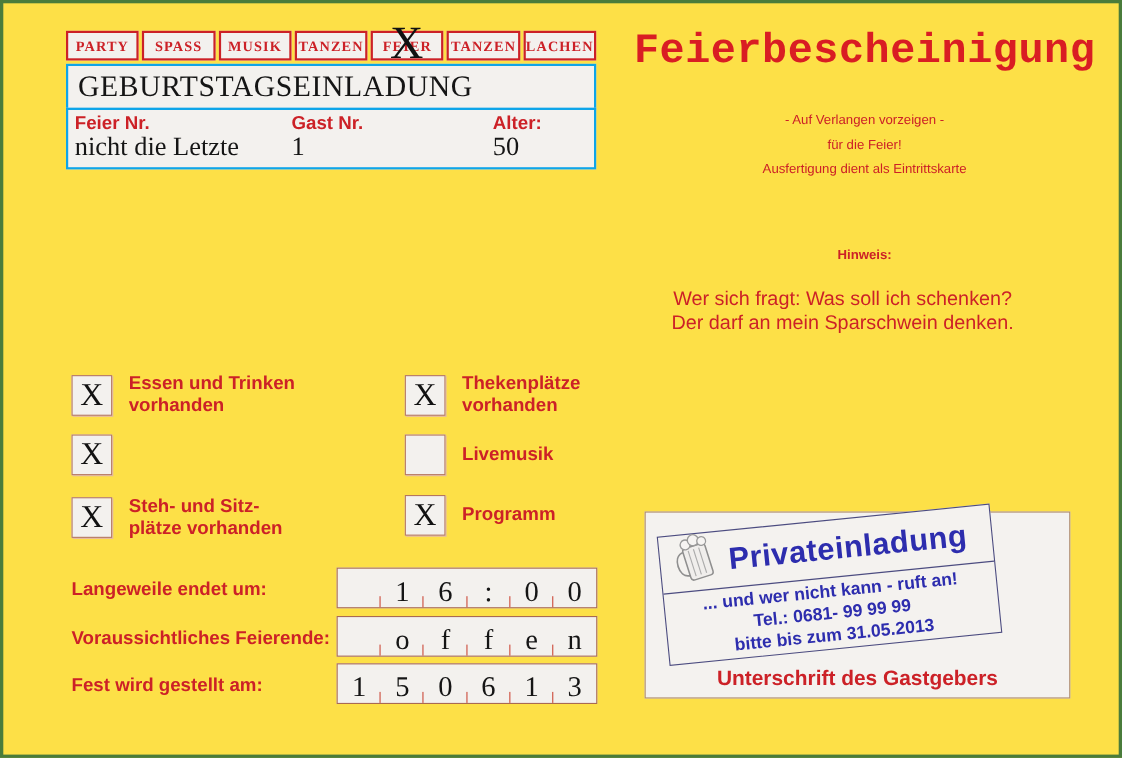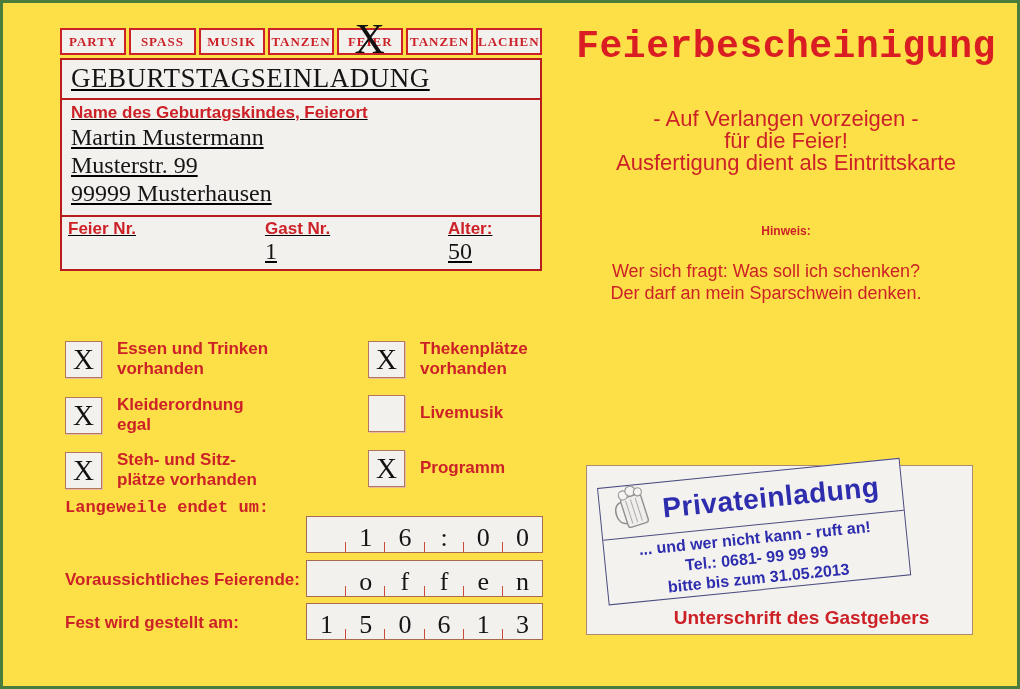--- a/index.html
+++ b/index.html
@@ -28,7 +28,7 @@
     font-family: "Liberation Serif", serif; font-weight: normal;
     font-size: 42px; color: #111; line-height: 1; pointer-events: none;
   }
-  .fbox { border: 2px solid #b91c1c; background: #f3f1ee; margin-top: -2px; text-decoration: underline; }
+  .fbox { border: 2px solid #0ea5e9; background: #f3f1ee; margin-top: -2px; }
   .fbox.first { margin-top: 0; }
   .box-title {
     font-family: "Liberation Serif", serif; font-size: 27px; color: #151515;

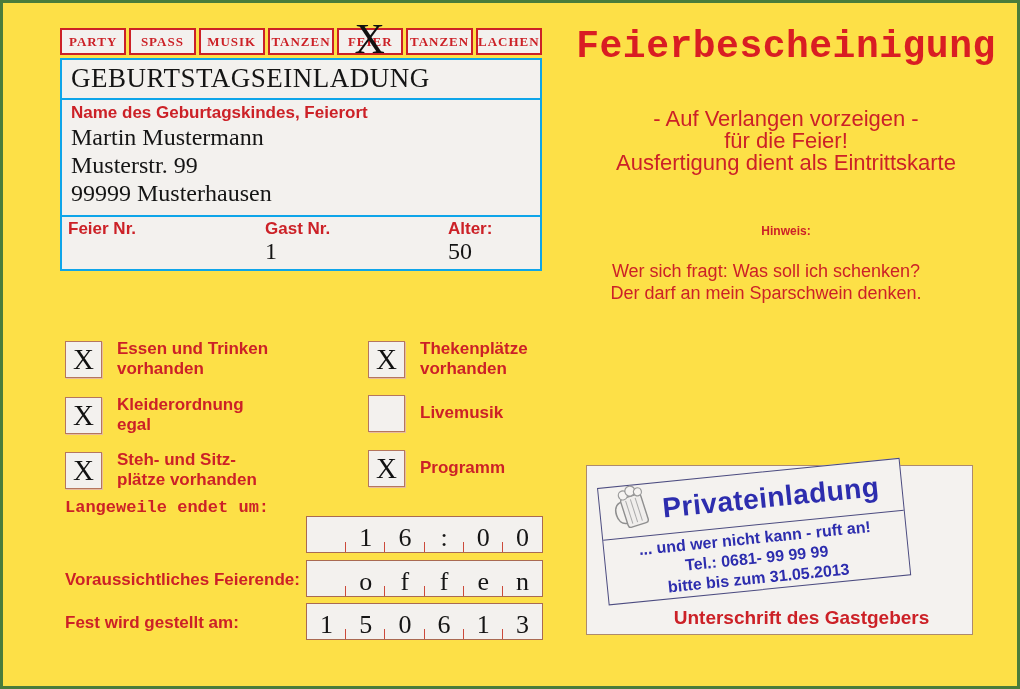--- a/index.html
+++ b/index.html
@@ -147,14 +147,6 @@
       <div class="box-title">GEBURTSTAGSEINLADUNG</div>
     </div>
 
-    <div class="fbox">
-      <div class="box-name">
-        <div class="red-label">Name des Geburtagskindes, Feierort</div>
-        <div class="name-line">Martin Mustermann</div>
-        <div class="name-line">Musterstr. 99</div>
-        <div class="name-line">99999 Musterhausen</div>
-      </div>
-    </div>
 
     <div class="fbox">
       <div class="box-row">

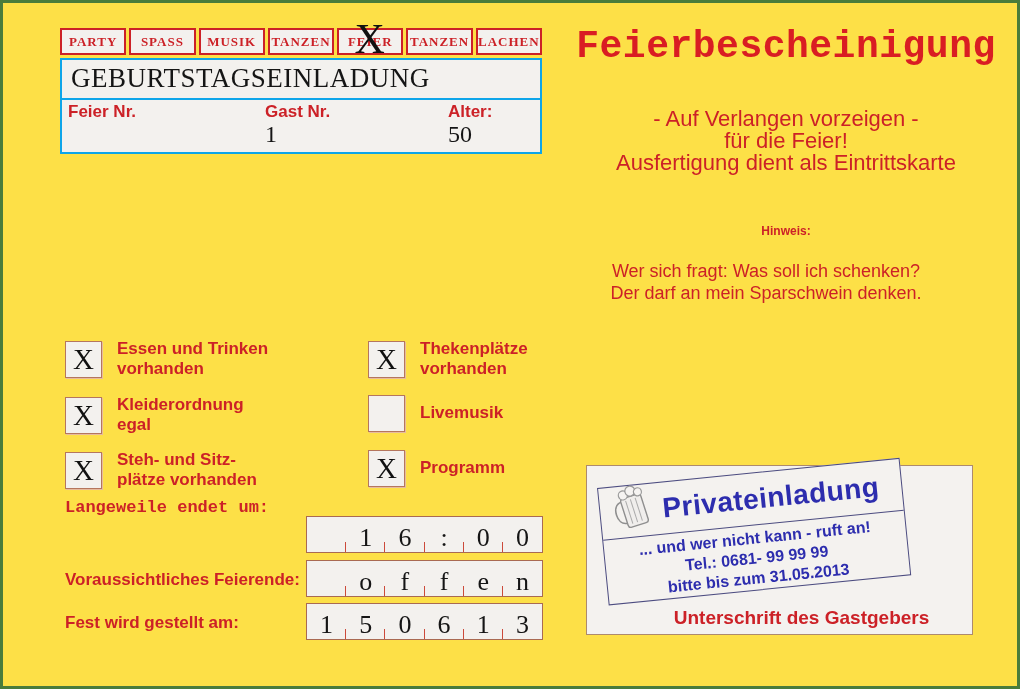--- a/index.html
+++ b/index.html
@@ -81,8 +81,8 @@
     font-weight: bold; font-size: 38px; letter-spacing: 0.5px; font-family: Liberation Mono, monospace;
   }
   .r-sub {
-    position: absolute; left: 572px; top: 105px; width: 422px;
-    text-align: center; color: #cc2127; font-size: 22px; line-height: 22px;
+    position: absolute; left: 572px; top: 95px; width: 422px;
+    text-align: center; color: #cc2127; font-size: 12px; line-height: 22px;
   }
   .r-sub span { display: block; }
   .r-hinweis {

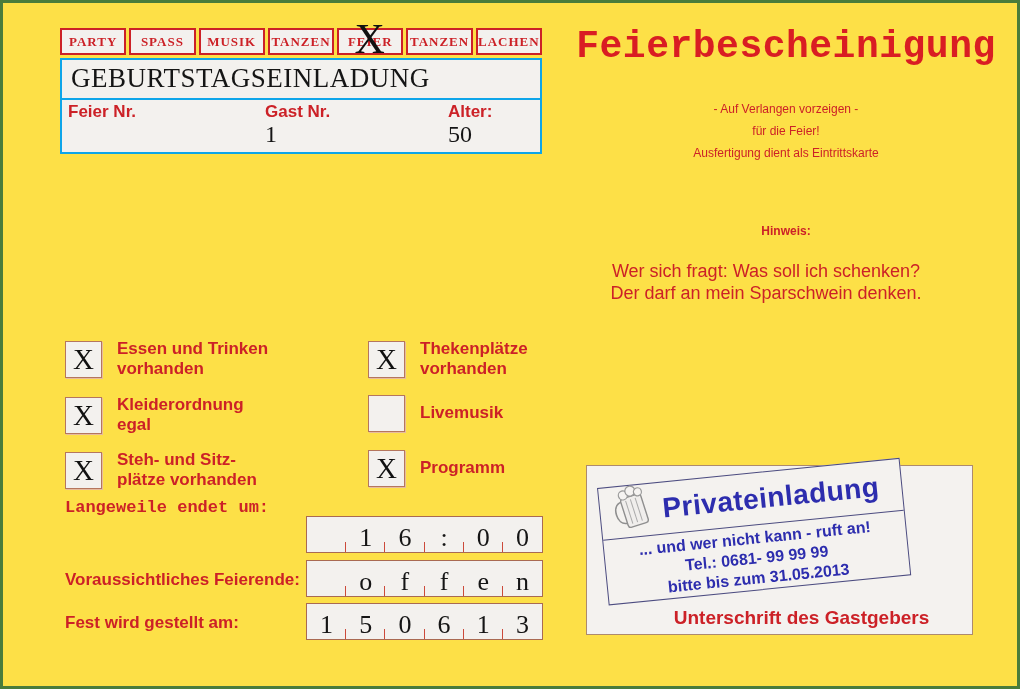--- a/index.html
+++ b/index.html
@@ -152,6 +152,7 @@
       <div class="box-row">
         <div>
           <div class="red-label">Feier Nr.</div>
+          <div class="row-val">nicht die Letzte</div>
         </div>
         <div>
           <div class="red-label">Gast Nr.</div>

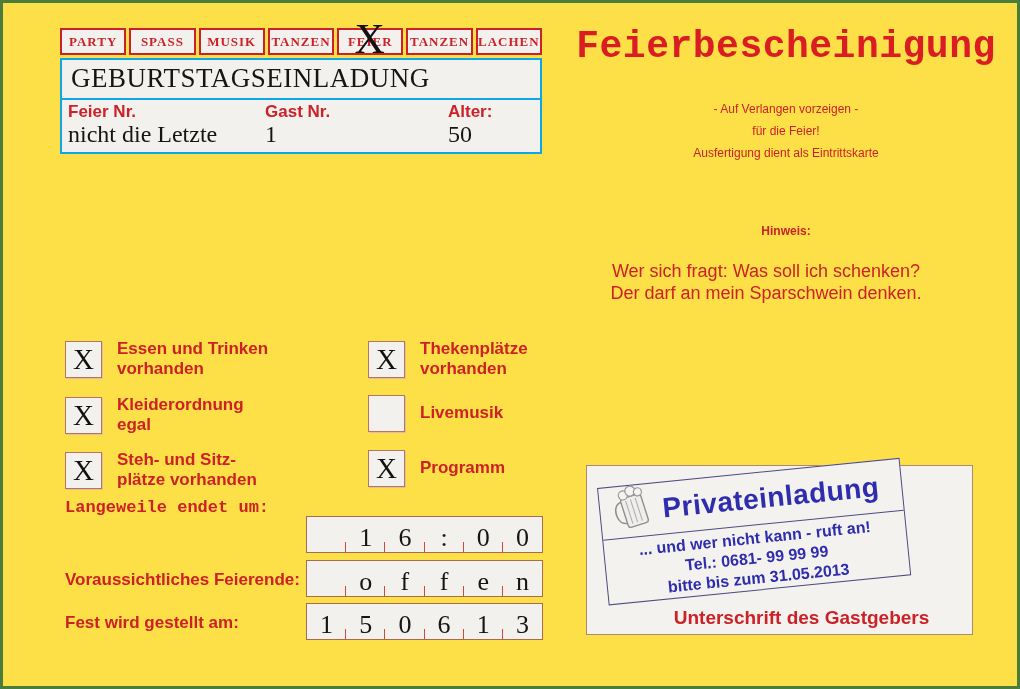--- a/index.html
+++ b/index.html
@@ -176,10 +176,6 @@
   </div>
   <div class="check-item" style="left:62px; top:392px;">
     <div class="checkbox">X</div>
-    <div class="check-label">
-      <span style="display:block">Kleiderordnung</span>
-      <span style="display:block">egal</span>
-    </div>
   </div>
   <div class="check-item" style="left:62px; top:447px;">
     <div class="checkbox">X</div>

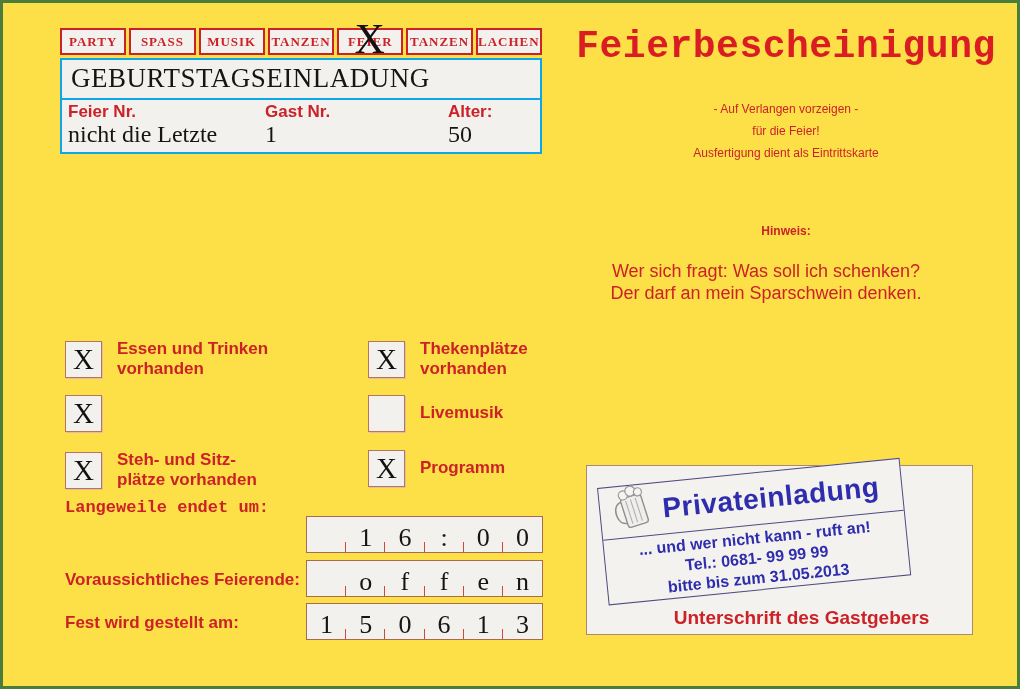--- a/index.html
+++ b/index.html
@@ -204,7 +204,7 @@
     </div>
   </div>
 
-  <div class="field-label" style="top:495px;font-family:Liberation Mono, monospace;">Langeweile endet um:</div>
+  <div class="field-label" style="top:523px;">Langeweile endet um:</div>
   <div class="comb" style="top:513px;">
     <div class="comb-cell"></div>
     <div class="comb-cell">1</div>

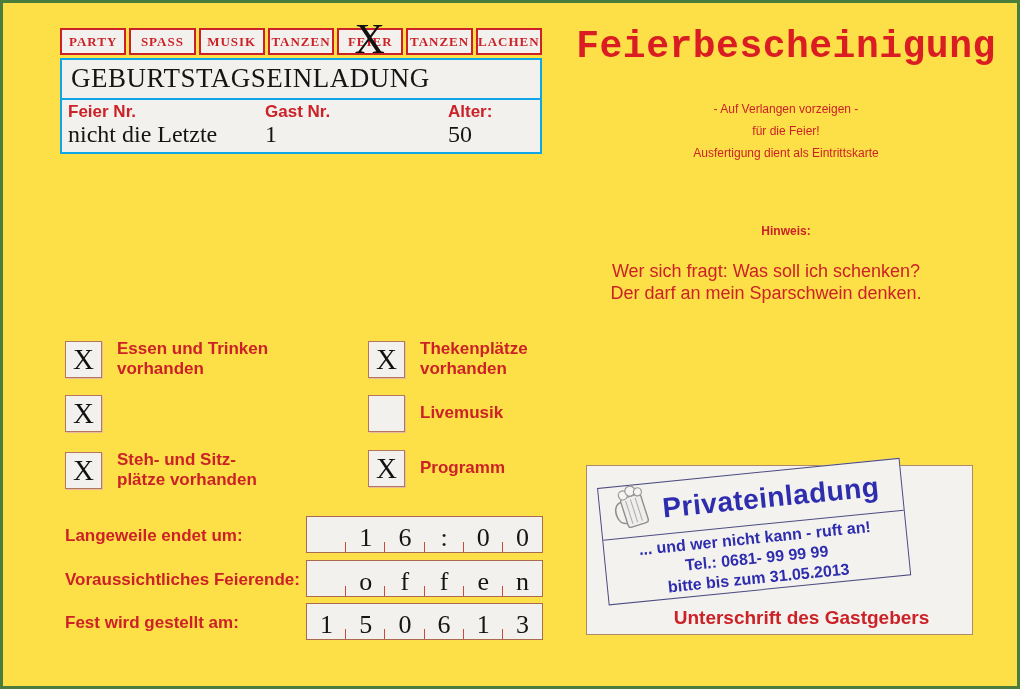--- a/index.html
+++ b/index.html
@@ -120,7 +120,7 @@
   .stamp-body span { display: block; }
   .mug { transform: rotate(-12deg); margin-top: -6px; }
   .sig-label {
-    position: absolute; left: 583px; top: 604px; width: 431px;
+    position: absolute; left: 583px; top: 604px; width: 387px;
     text-align: center; color: #cc2127; font-weight: bold; font-size: 19px;
   }
 </style>

